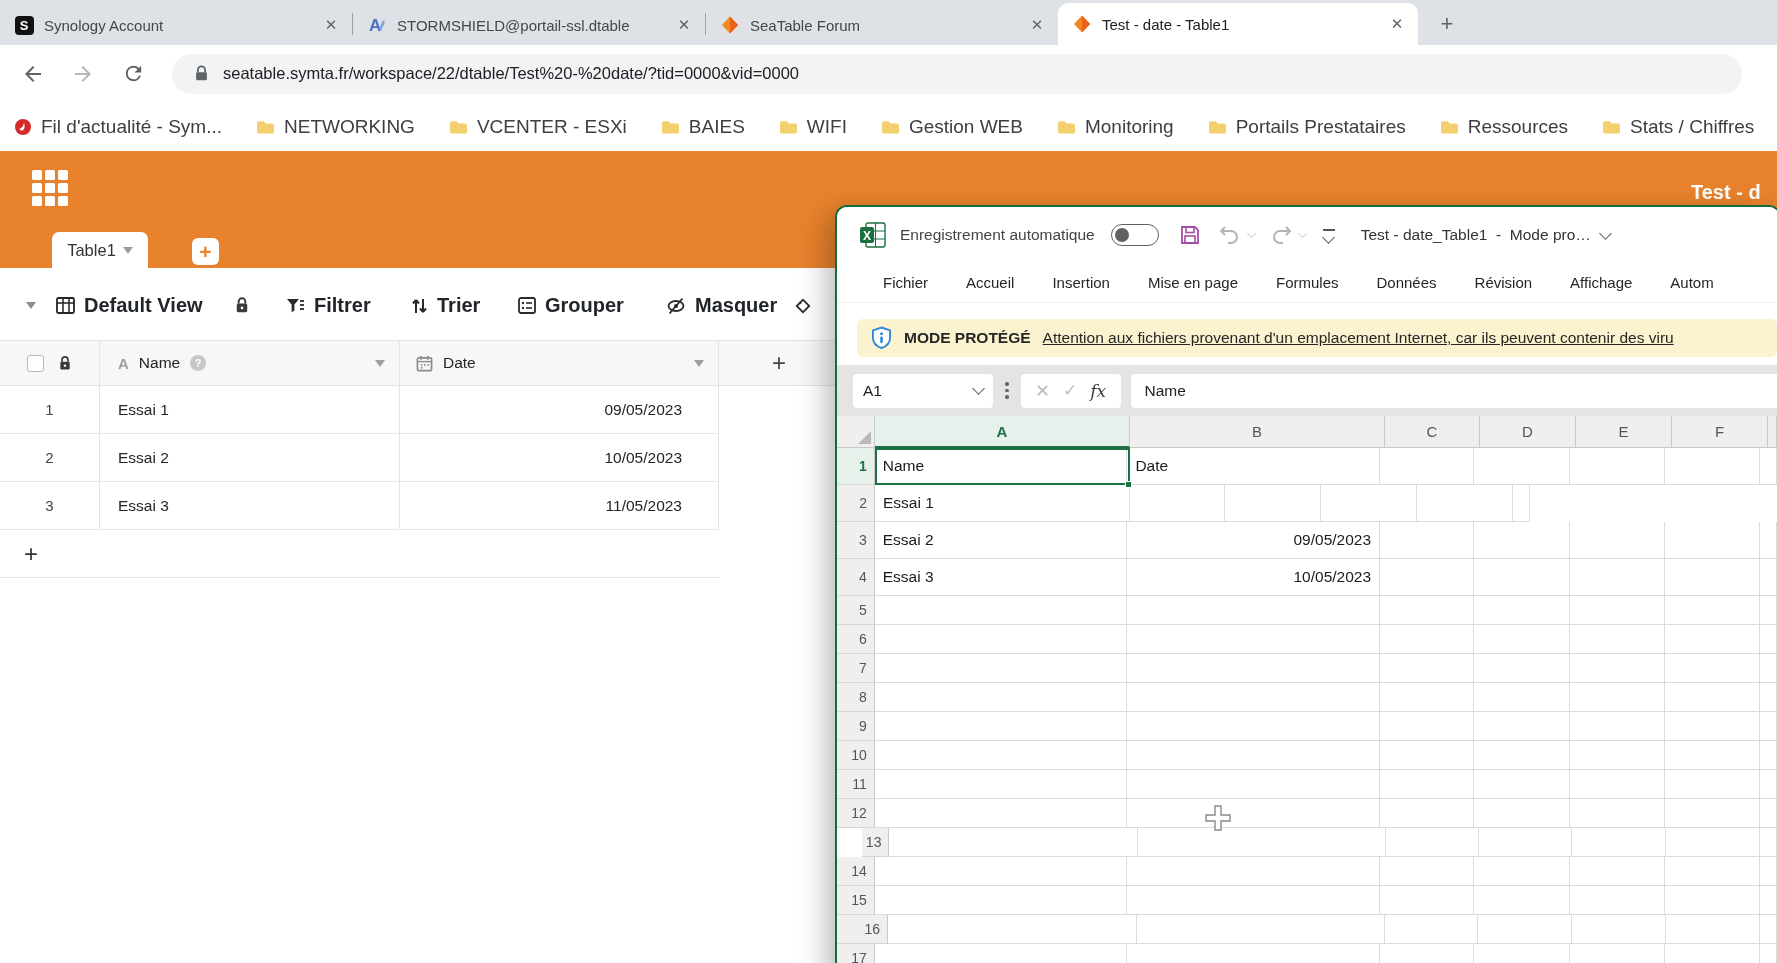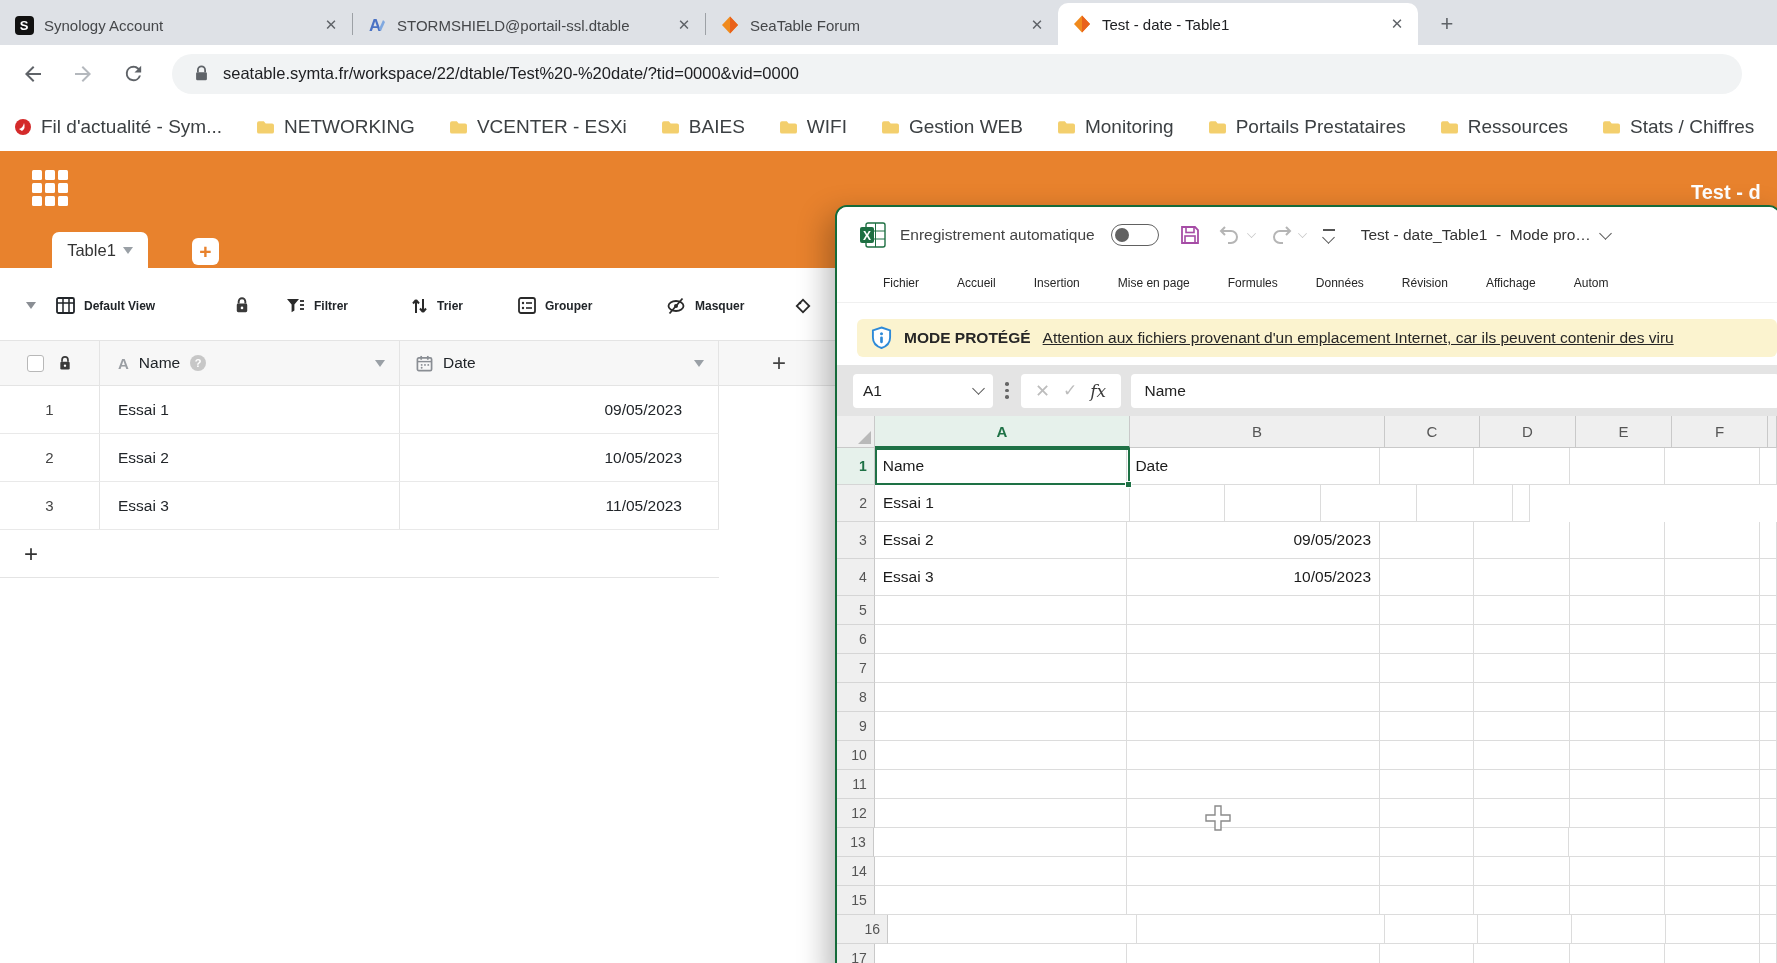--- a/index.html
+++ b/index.html
@@ -54,7 +54,7 @@
   .xl-toggle .knob{position:absolute;left:3px;top:2.5px;width:14px;height:14px;border-radius:50%;background:#616161}
   .xl-title{font-size:15.5px;color:#333;margin-left:26px;white-space:nowrap}
   .xl-menubar{position:absolute;left:0;top:56px;width:100%;height:40px;background:#fff;display:flex;align-items:center;padding-left:46px;gap:38px;overflow:hidden;border-bottom:1px solid #F0F0F0}
-  .xl-menu{font-size:12px;color:#262626;white-space:nowrap;flex:0 0 auto}
+  .xl-menu{font-size:15px;color:#262626;white-space:nowrap;flex:0 0 auto}
   .xl-banner{position:absolute;left:20px;top:112px;width:920px;height:38px;background:#FBF3CF;border-radius:6px;display:flex;align-items:center;padding-left:14px;gap:12px;overflow:hidden}
   .xl-banner .b-label{font-size:15.5px;font-weight:bold;color:#262626;white-space:nowrap}
   .xl-banner .b-text{font-size:15.5px;color:#262626;text-decoration:underline;white-space:nowrap}

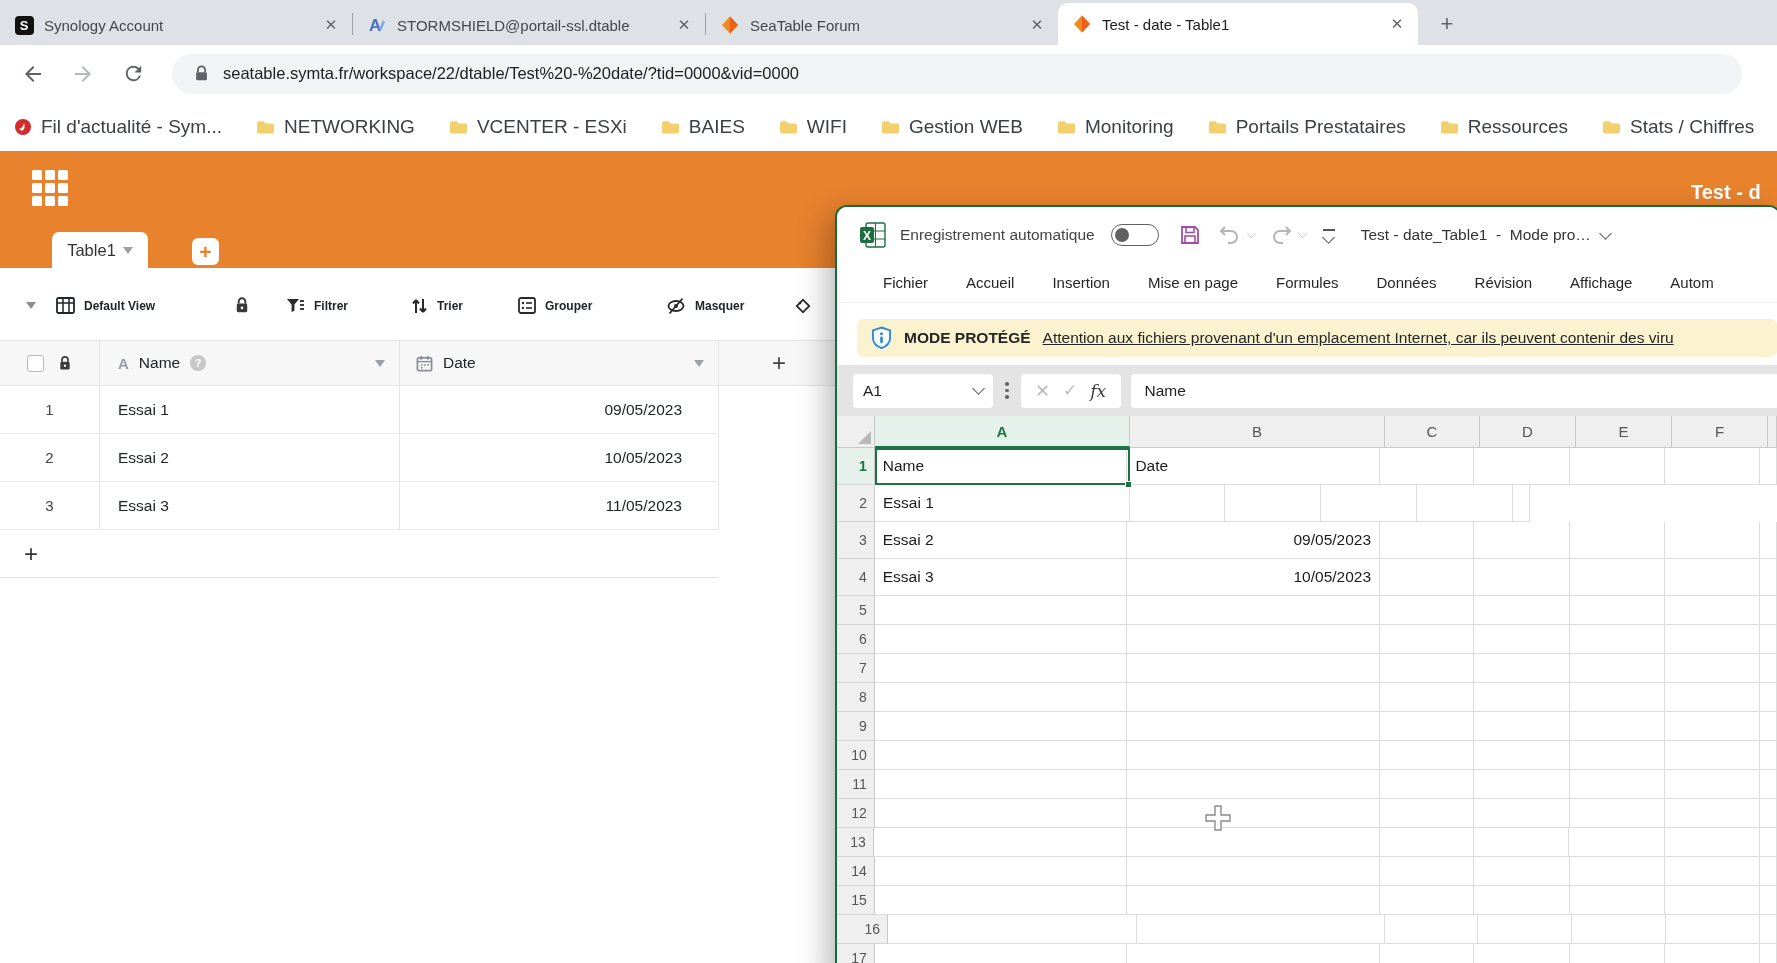--- a/index.html
+++ b/index.html
@@ -36,7 +36,7 @@
   .st-tab{position:absolute;left:52px;top:232px;width:96px;height:36px;background:#fff;border-radius:7px 7px 0 0;display:flex;align-items:center;justify-content:center;gap:7px;font-size:16.5px;color:#333;font-weight:500}
   .st-addtable{position:absolute;left:192px;top:238px;width:27px;height:27px;background:#fff;border-radius:6px;color:#E8822D;font-size:21px;font-weight:bold;display:flex;align-items:center;justify-content:center}
   .tri-down{width:0;height:0;border-left:5.5px solid transparent;border-right:5.5px solid transparent;border-top:7px solid #9AA0A6}
-  .st-toolbar-item{position:absolute;top:283px;height:45px;display:flex;align-items:center;gap:9px;font-size:12px;font-weight:600;color:#212529}
+  .st-toolbar-item{position:absolute;top:283px;height:45px;display:flex;align-items:center;gap:9px;font-size:20px;font-weight:600;color:#212529}
   .st-hdr{position:absolute;left:0;top:340px;height:46px;background:#F7F7F7;border-top:1px solid #E4E4E4;border-bottom:1px solid #E4E4E4;display:flex;align-items:center}
   .st-cell-b{border-right:1px solid #E4E4E4;height:100%;display:flex;align-items:center}
   .st-row{position:absolute;left:0;height:48px;background:#fff;border-bottom:1px solid #E9E9E9;display:flex;align-items:center}

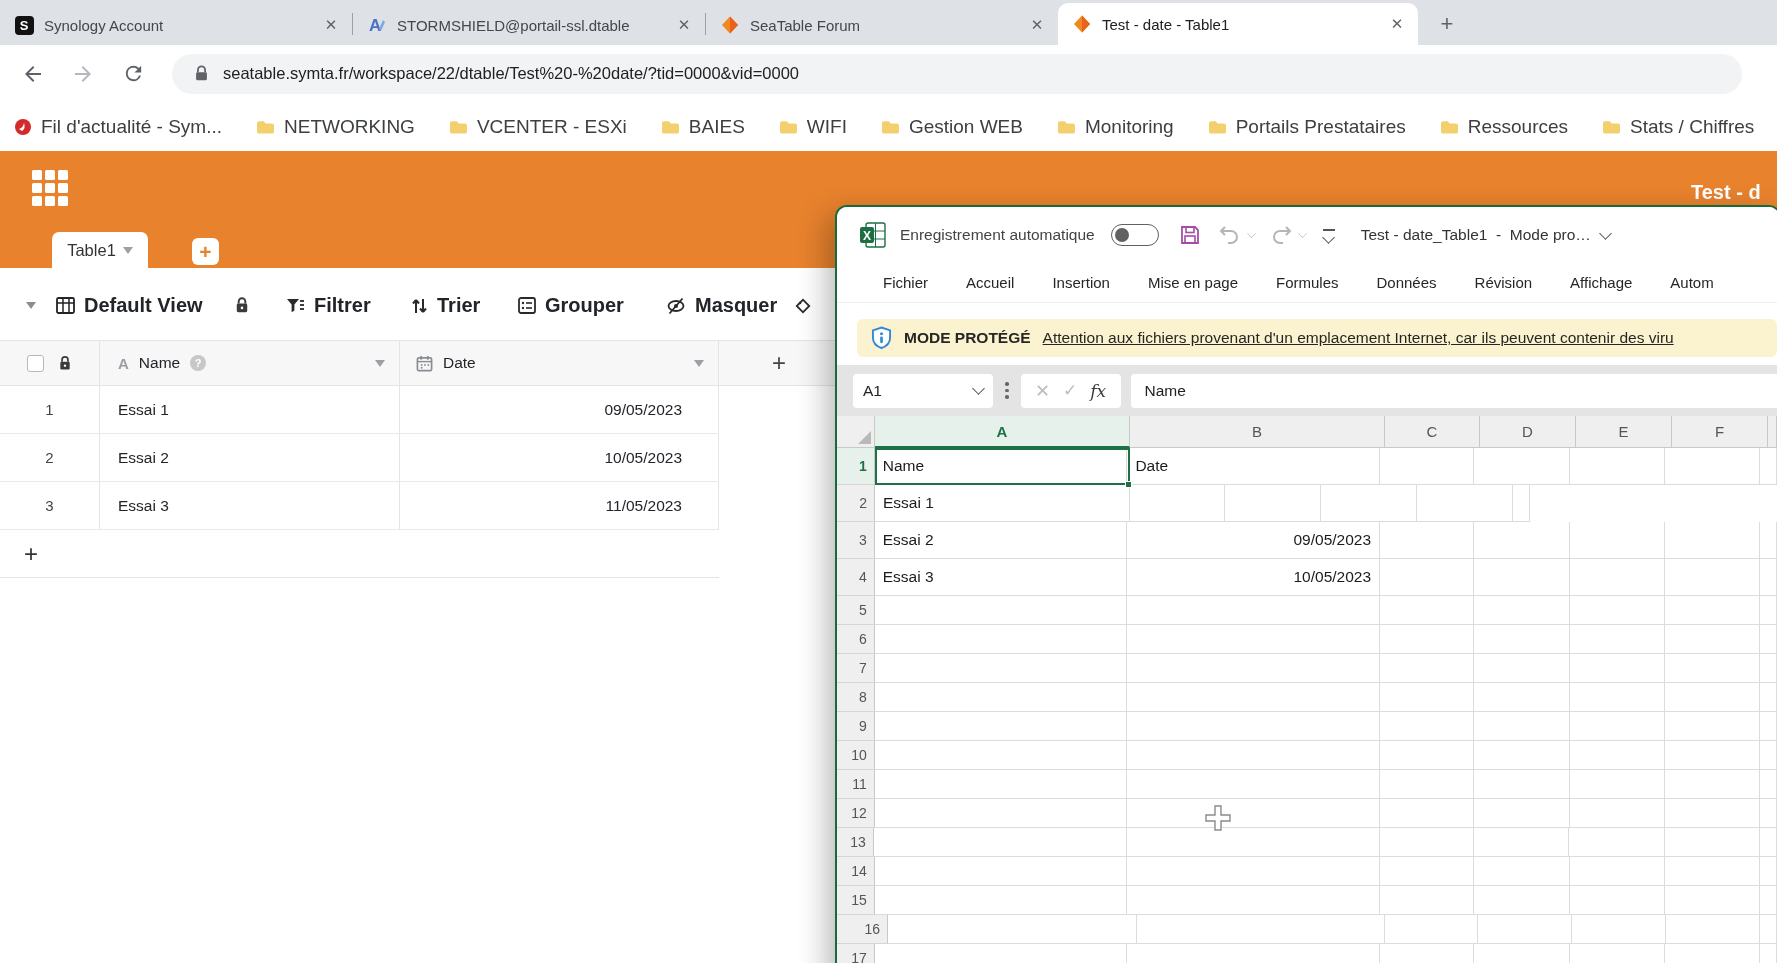--- a/index.html
+++ b/index.html
@@ -626,7 +626,7 @@
         <div class="xl-cell" style="width: 9px;"></div>
       </div>
       <div class="xl-row" style="height: 29px;">
-        <div class="xl-rh" style="width: 37px;">13</div>
+        <div class="xl-rh" style="width: 28px; margin-left: 25px;">13</div>
         <div class="xl-cell" style="width: 255px;"></div>
         <div class="xl-cell" style="width: 255px;"></div>
         <div class="xl-cell" style="width: 95px;"></div>

